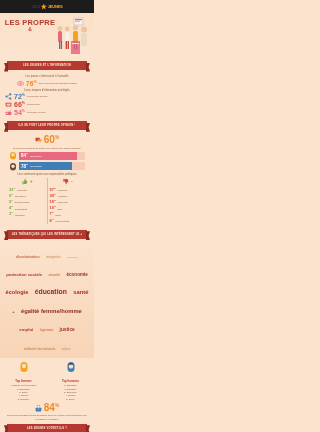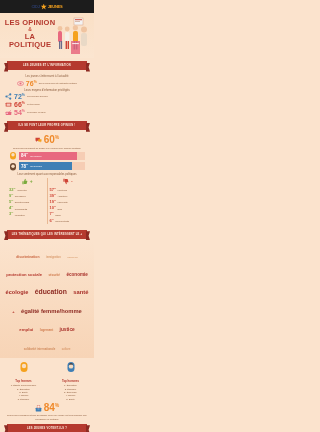--- a/index.html
+++ b/index.html
@@ -122,7 +122,7 @@
 
 <div class="hero">
   <div class="hero-title">
-    <div class="ht1">LES OPINION</div>
+    <div class="ht1">LES PROPRE</div>
     <div class="ht-amp">&amp;</div>
     <div class="ht2">LA POLITIQUE</div>
   </div>

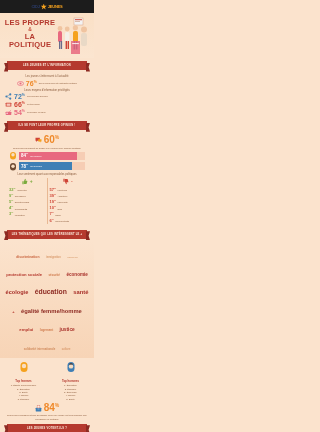--- a/index.html
+++ b/index.html
@@ -124,7 +124,6 @@
   <div class="hero-title">
     <div class="ht1">LES PROPRE</div>
     <div class="ht-amp">&amp;</div>
-    <div class="ht2">LA POLITIQUE</div>
   </div>
   <svg class="hero-people" viewBox="0 0 40 42">
     <rect x="20" y="3" width="9" height="7" fill="#f3f3f3" stroke="#d9a285" stroke-width=".5"></rect>

